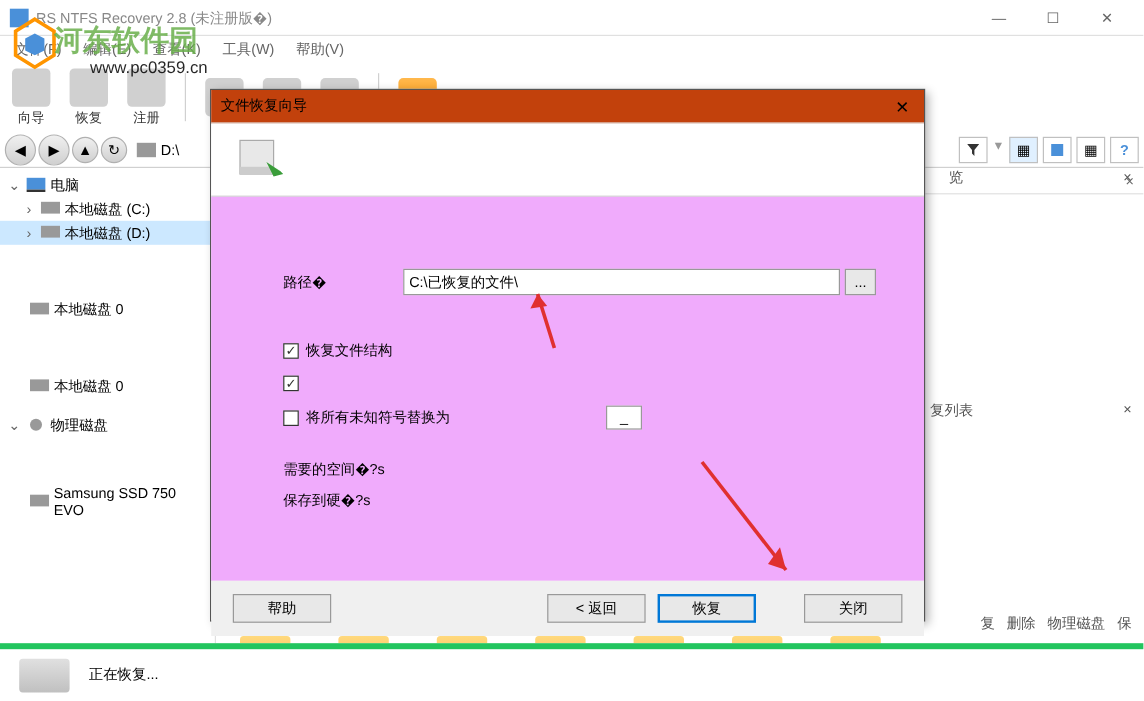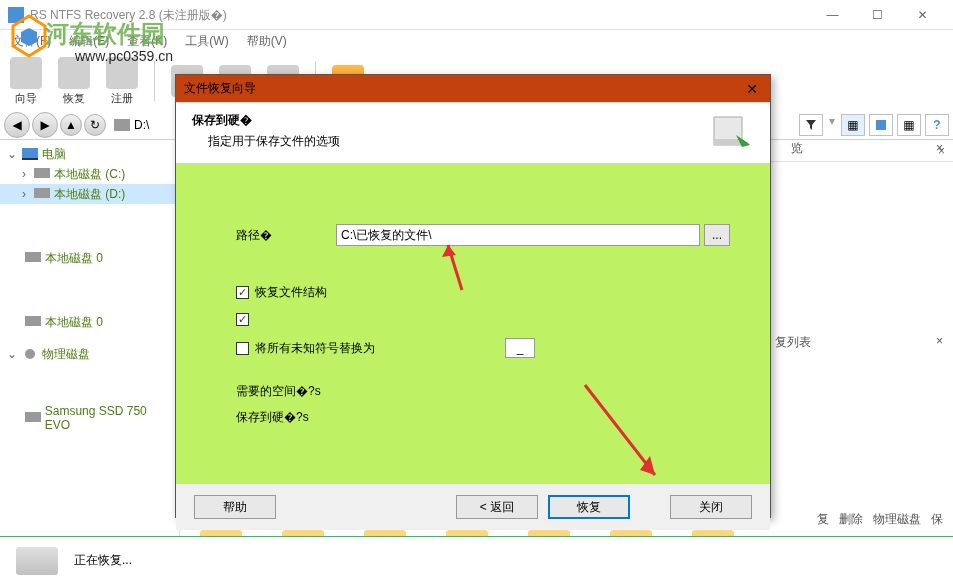--- a/index.html
+++ b/index.html
@@ -270,10 +270,6 @@
     <span class="dialog-close">✕</span>
   </div>
   <div class="dialog-header">
-    <div class="dialog-header-text">
-      <div class="dialog-header-title">保存到硬�</div>
-      <div class="dialog-header-sub">指定用于保存文件的选项</div>
-    </div>
     <svg class="dialog-header-icon" viewBox="0 0 48 40">
       <rect x="8" y="6" width="28" height="28" fill="#e8e8e8" stroke="#aaa"></rect>
       <rect x="8" y="28" width="28" height="6" fill="#ccc"></rect>

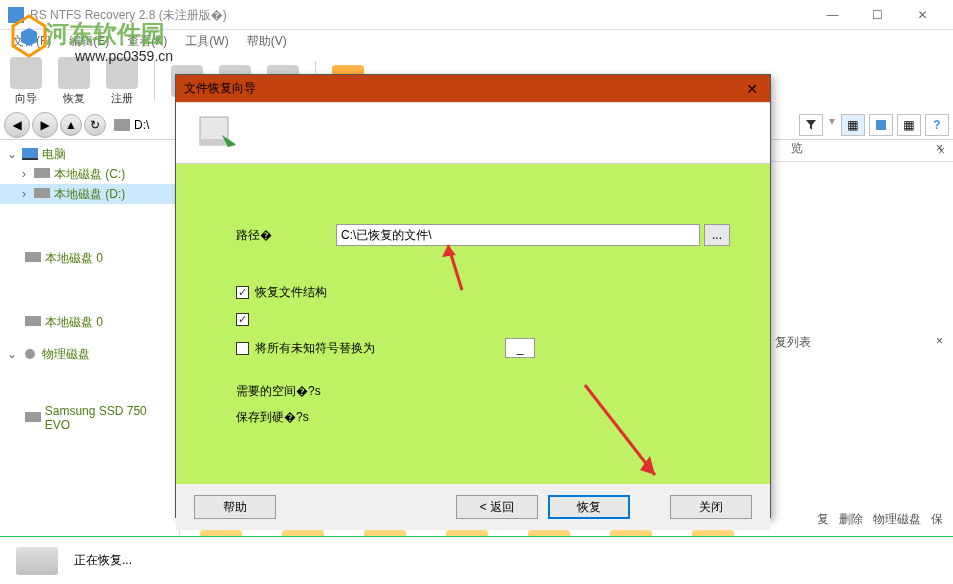--- a/index.html
+++ b/index.html
@@ -44,7 +44,7 @@
     .tree-item.selected { background: #cce8ff; }
     .tree-expand { width: 12px; text-align: center; color: #666; }
     .tree-icon { width: 16px; height: 12px; margin: 0 4px; }
-    .tree-label { color: #4d7c0f; }
+    .tree-label { color: #000000; }
     .tree-indent-1 { padding-left: 18px; }
     .tree-indent-2 { padding-left: 21px; margin-top: 44px; }
     

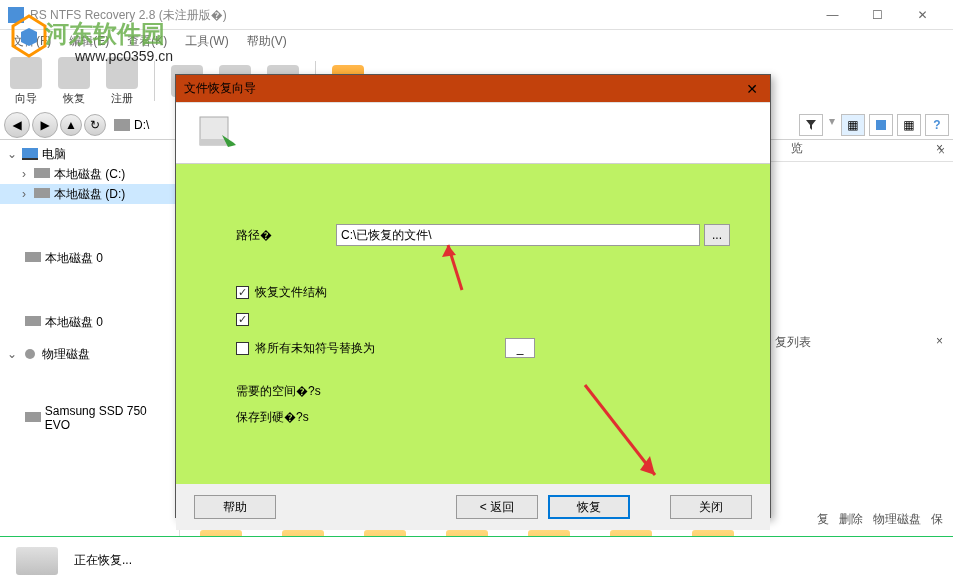--- a/index.html
+++ b/index.html
@@ -65,7 +65,7 @@
     .dialog-header-title { font-weight: bold; margin-bottom: 4px; }
     .dialog-header-sub { padding-left: 16px; }
     .dialog-header-icon { width: 48px; height: 40px; }
-    .dialog-body { padding: 20px 40px 10px 60px; background: #bef264; height: 320px; }
+    .dialog-body { padding: 20px 40px 10px 60px; background: #f0abfc; height: 320px; }
     .form-row { display: flex; align-items: center; margin-bottom: 18px; }
     .form-label { width: 100px; }
     .form-input { flex: 1; height: 22px; border: 1px solid #999; padding: 0 4px; background: #fff; }

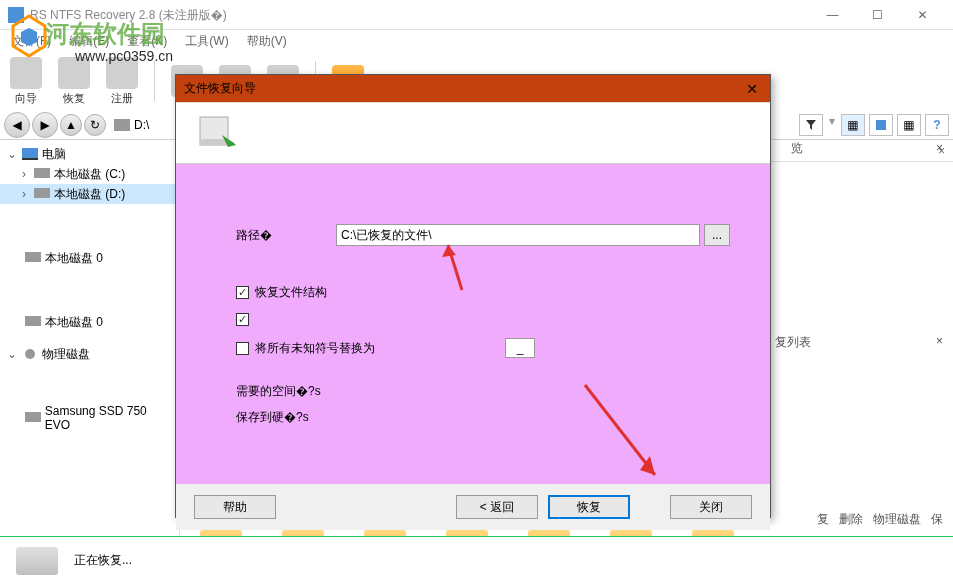--- a/index.html
+++ b/index.html
@@ -82,7 +82,7 @@
     .dialog-footer-spacer { flex: 1; }
     
     
-    .statusbar { position: absolute; bottom: 0; left: 0; right: 0; height: 48px; border-top: 1px solid #22c55e; display: flex; align-items: center; padding: 0 16px; background: #fff; }
+    .statusbar { position: absolute; bottom: 0; left: 0; right: 0; height: 48px; border-top: 5px solid #22c55e; display: flex; align-items: center; padding: 0 16px; background: #fff; }
     .status-icon { width: 42px; height: 28px; background: linear-gradient(#e0e0e0, #c0c0c0); border-radius: 3px; margin-right: 16px; }
     
     

